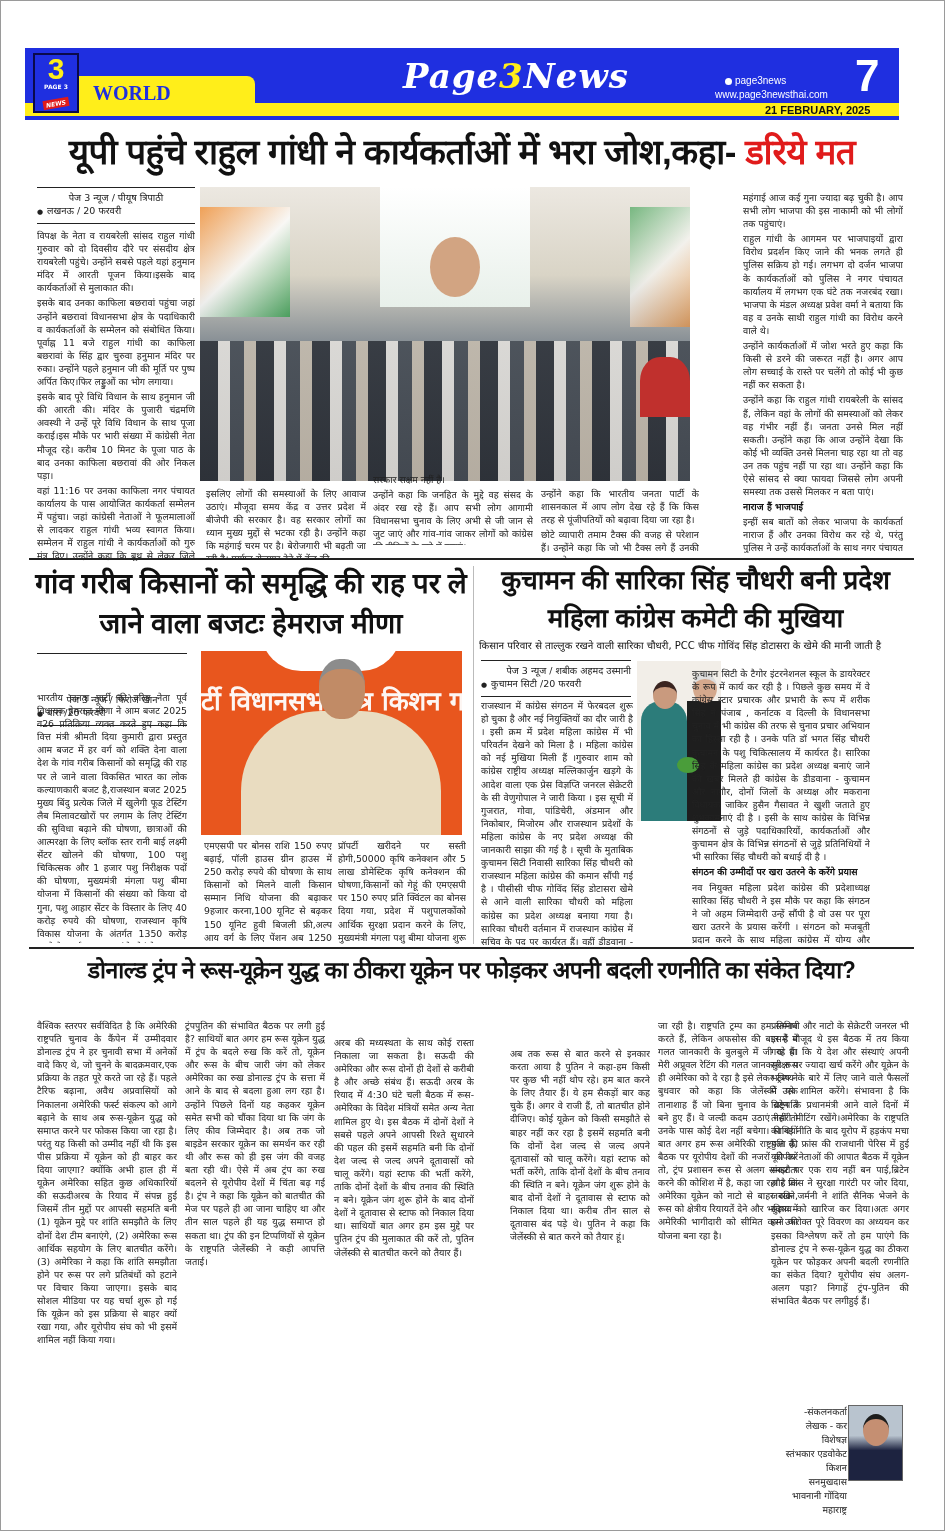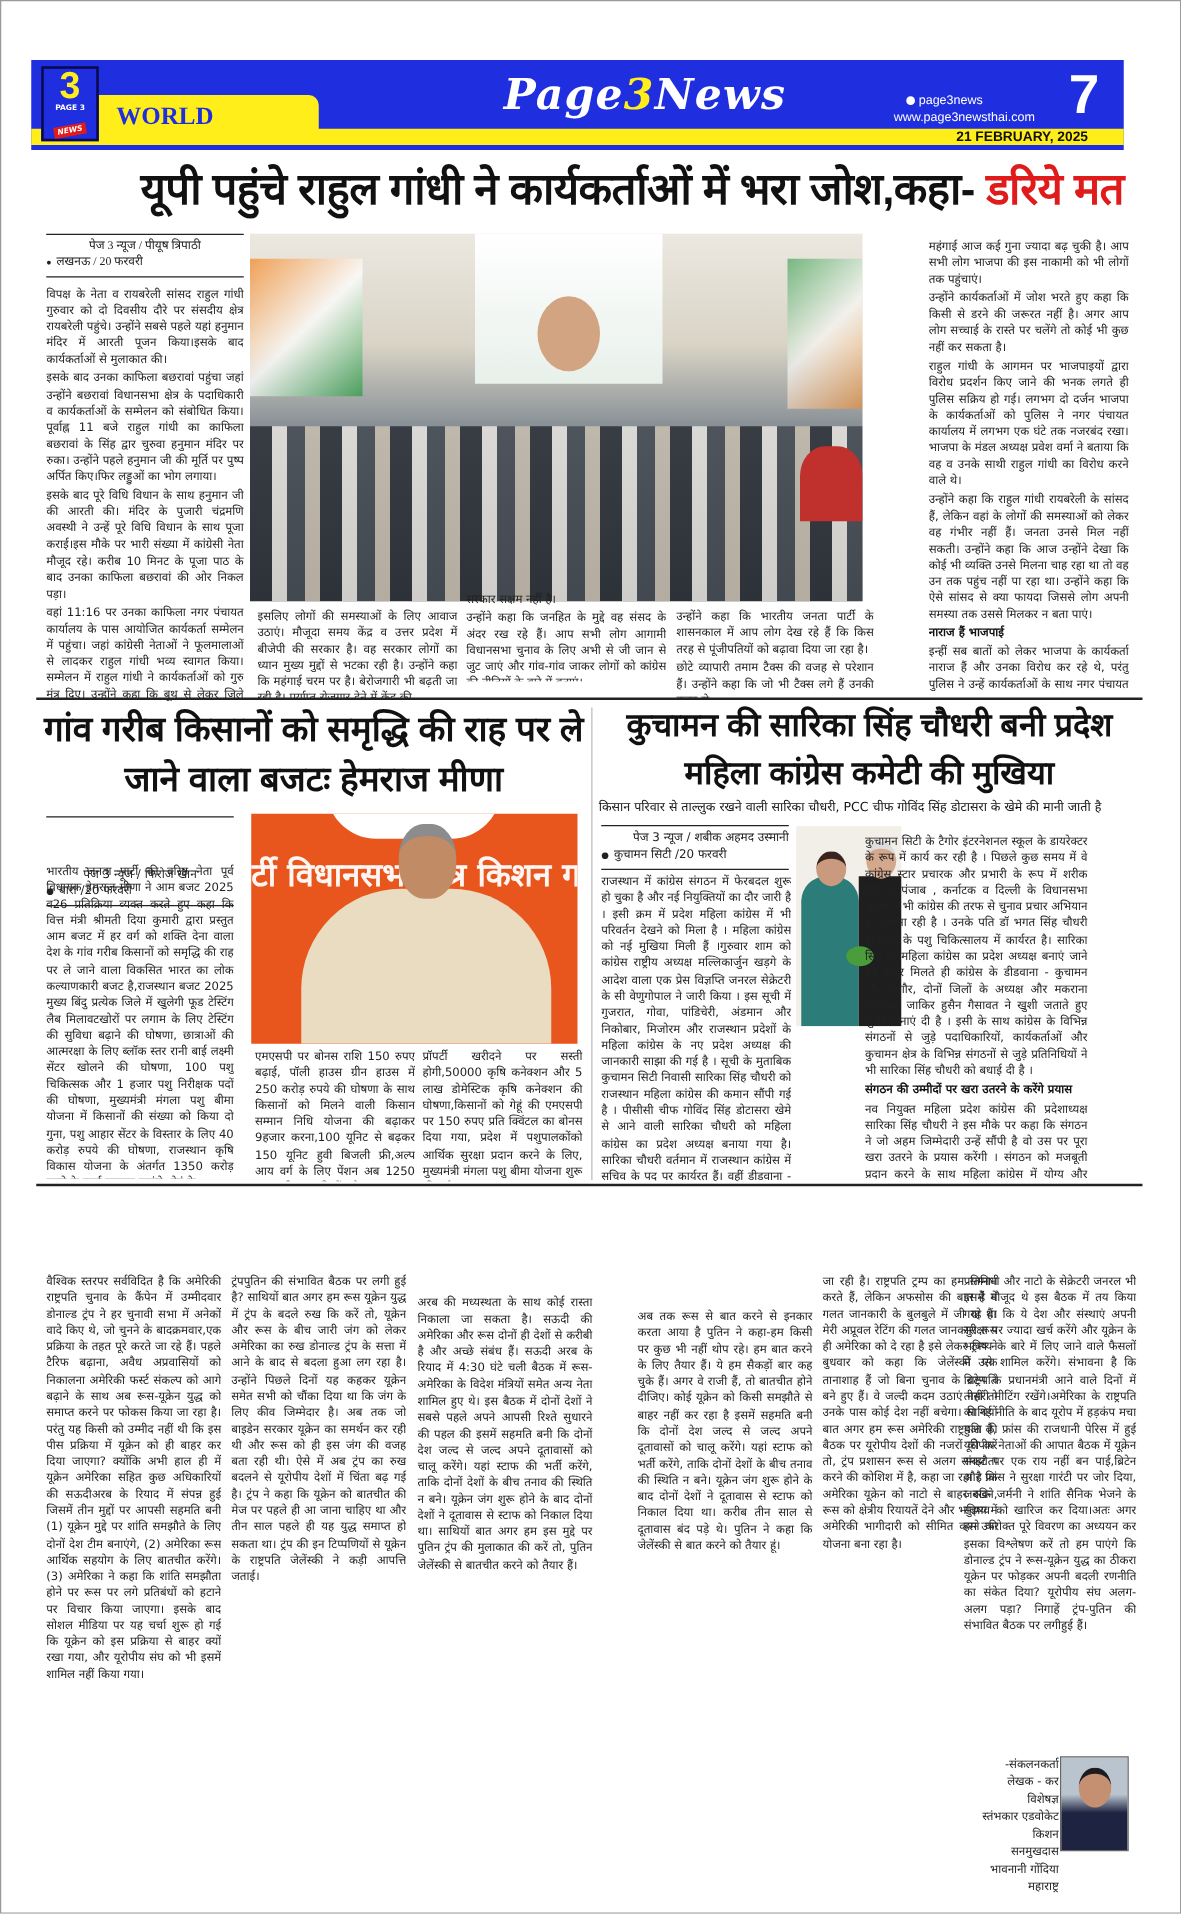--- a/index.html
+++ b/index.html
@@ -26,7 +26,7 @@
   .date { position: absolute; left: 740px; top: 56px; color: #111; font-family: "Liberation Sans", sans-serif; font-weight: bold; font-size: 11px; z-index: 3; }
 
   
-  .h1 { position: absolute; left: 24px; top: 127px; width: 874px; text-align: right; font-family: "Liberation Sans", sans-serif; font-weight: bold; font-size: 35px; line-height: 48px; letter-spacing: -0.5px; color: #111; }
+  .h1 { position: absolute; left: 24px; top: 127px; width: 874px; text-align: center; font-family: "Liberation Sans", sans-serif; font-weight: bold; font-size: 35px; line-height: 48px; letter-spacing: -0.5px; color: #111; }
   .h1 .red { color: #e01b1b; }
 
   .byline { font-size: 9.5px; line-height: 13px; color: #222; }

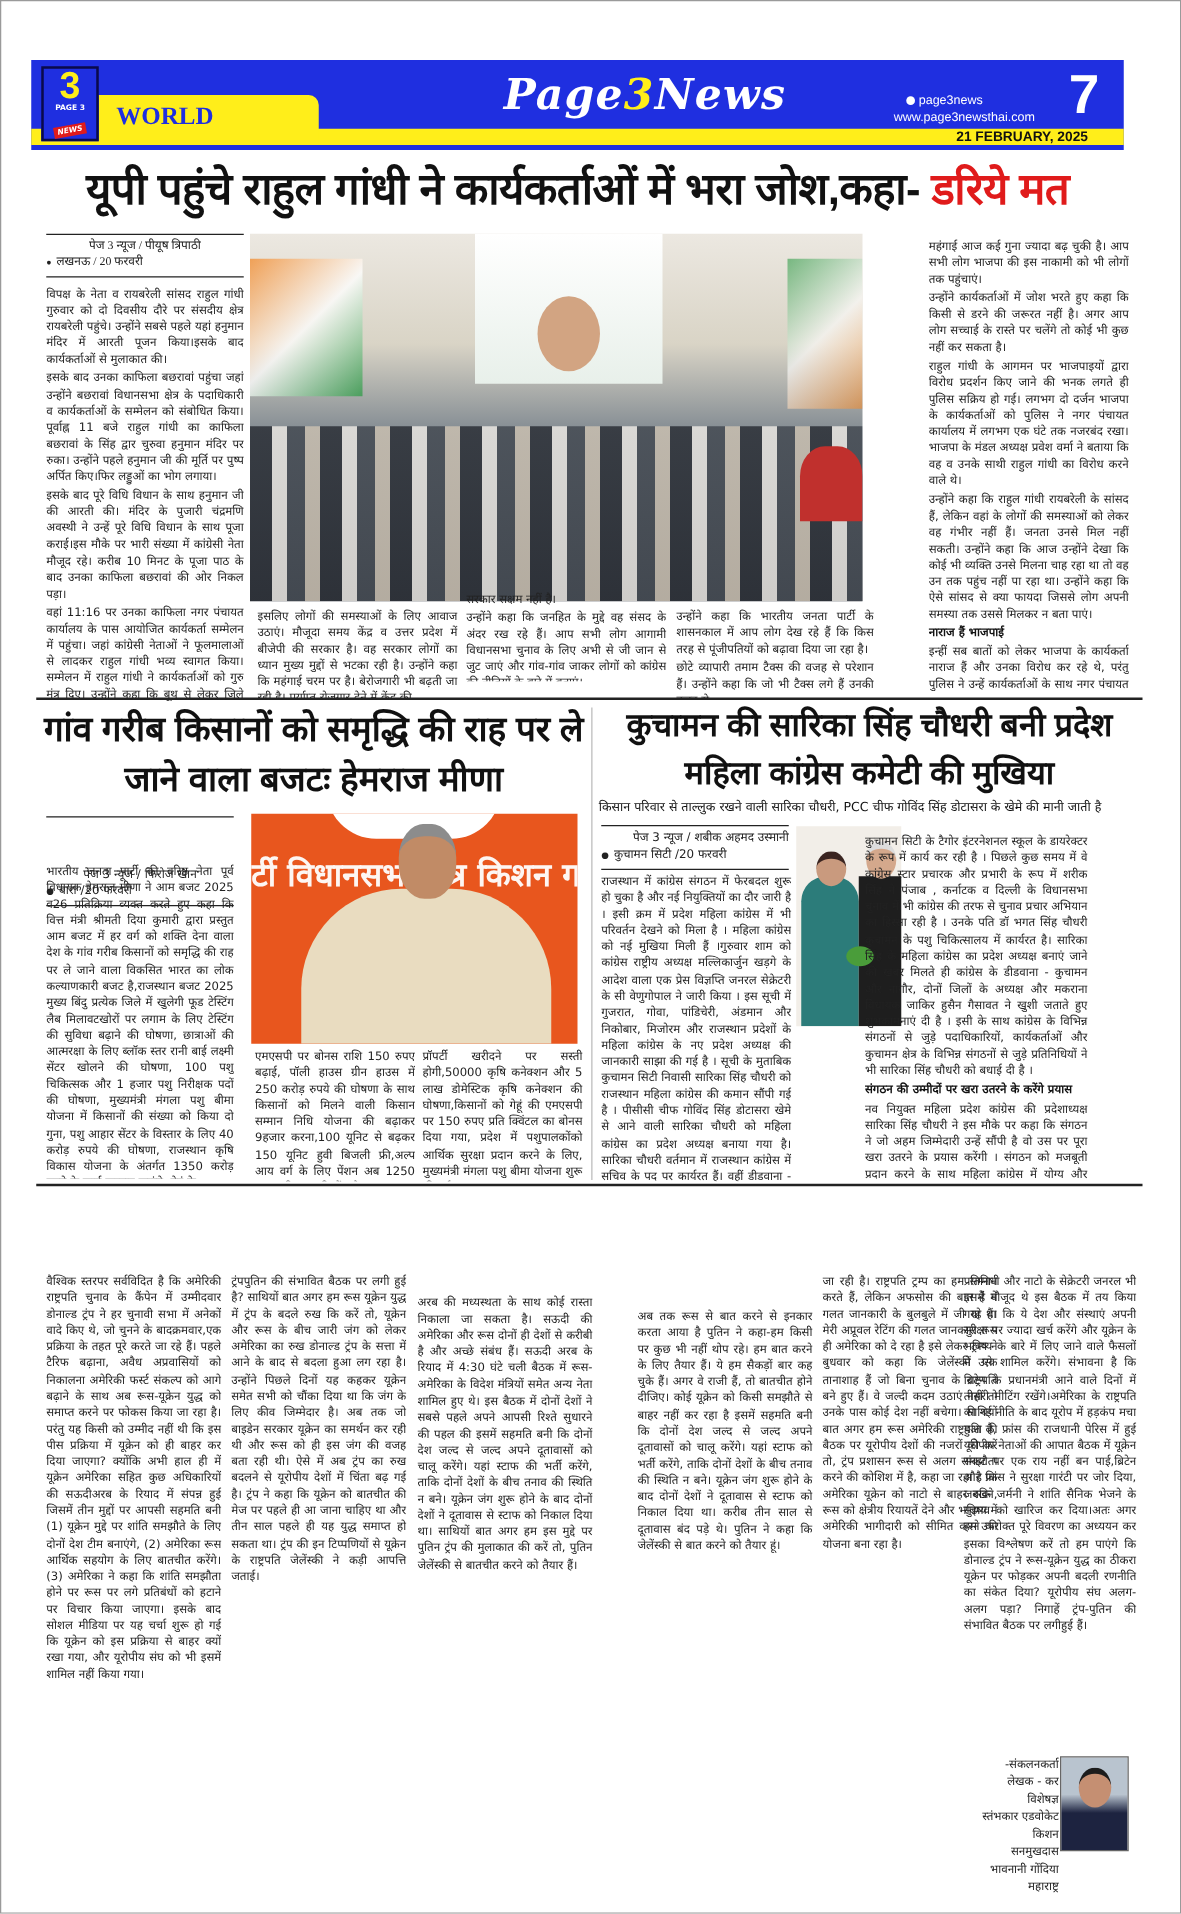--- a/index.html
+++ b/index.html
@@ -106,7 +106,7 @@
     <span class="red">डरिये मत</span>
   </div>
 
-  <div style="position:absolute;left:36px;top:186px;width:158px;font-family:Liberation Serif, serif;">
+  <div style="position:absolute;left:36px;top:186px;width:158px;">
     <div class="rule"></div>
     <div class="byline" style="padding-top:3px;">
       <span class="b1">पेज 3 न्यूज /  पीयूष त्रिपाठी</span>

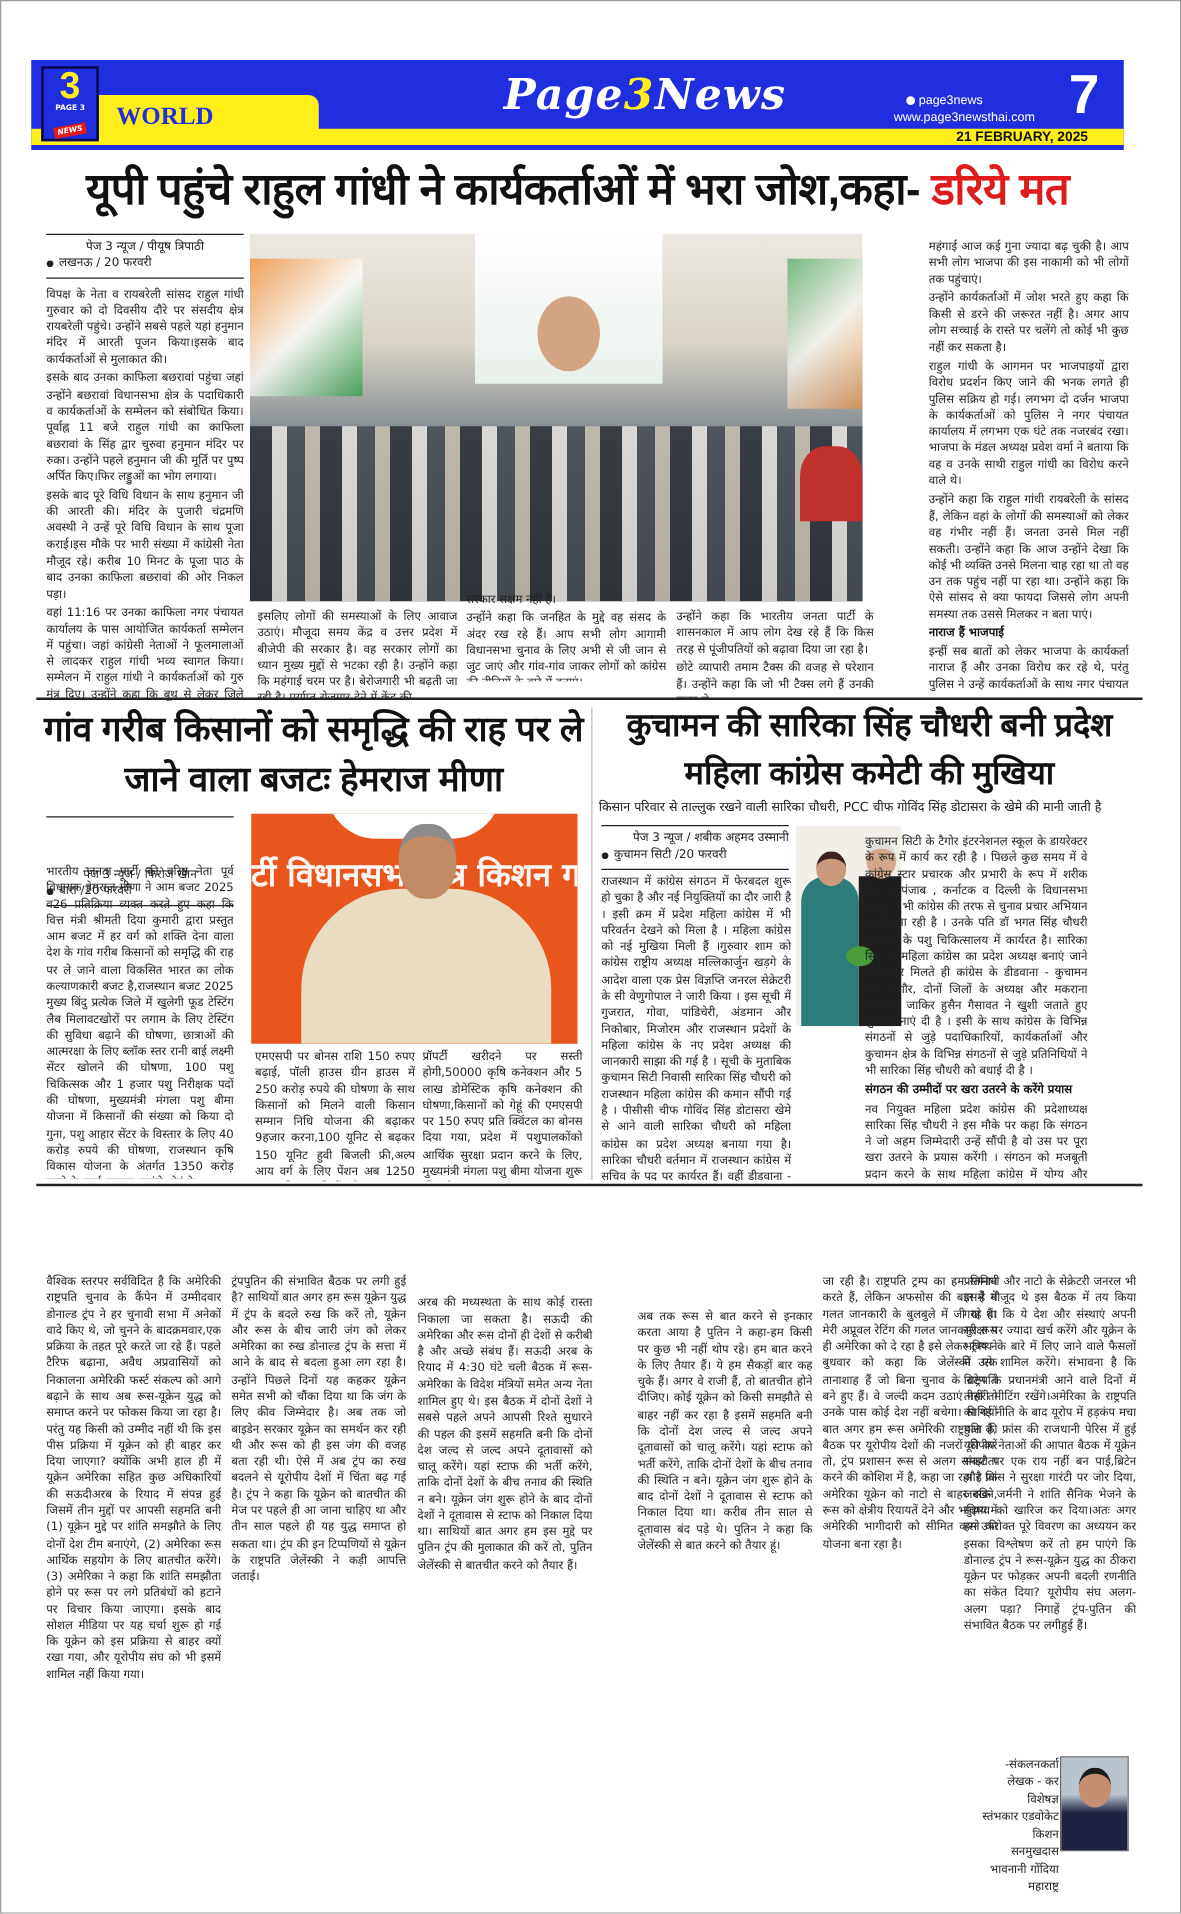--- a/index.html
+++ b/index.html
@@ -146,8 +146,8 @@
 
   <div class="col" style="left:742px;top:190px;width:160px;height:362px;">
     <p>महंगाई आज कई गुना ज्यादा बढ़ चुकी है। आप सभी लोग भाजपा की इस नाकामी को भी लोगों तक पहुंचाएं।</p>
+    <p>राहुल गांधी के आगमन पर भाजपाइयों द्वारा विरोध प्रदर्शन किए जाने की भनक लगते ही पुलिस सक्रिय हो गई। लगभग दो दर्जन भाजपा के कार्यकर्ताओं को पुलिस ने नगर पंचायत कार्यालय में लगभग एक घंटे तक नजरबंद रखा। भाजपा के मंडल अध्यक्ष प्रवेश वर्मा ने बताया कि वह व उनके साथी राहुल गांधी का विरोध करने वाले थे।</p>
     <p>उन्होंने कार्यकर्ताओं में जोश भरते हुए कहा कि किसी से डरने की जरूरत नहीं है। अगर आप लोग सच्चाई के रास्ते पर चलेंगे तो कोई भी कुछ नहीं कर सकता है।</p>
-    <p>राहुल गांधी के आगमन पर भाजपाइयों द्वारा विरोध प्रदर्शन किए जाने की भनक लगते ही पुलिस सक्रिय हो गई। लगभग दो दर्जन भाजपा के कार्यकर्ताओं को पुलिस ने नगर पंचायत कार्यालय में लगभग एक घंटे तक नजरबंद रखा। भाजपा के मंडल अध्यक्ष प्रवेश वर्मा ने बताया कि वह व उनके साथी राहुल गांधी का विरोध करने वाले थे।</p>
     <p>उन्होंने कहा कि राहुल गांधी रायबरेली के सांसद हैं, लेकिन वहां के लोगों की समस्याओं को लेकर वह गंभीर नहीं हैं। जनता उनसे मिल नहीं सकती। उन्होंने कहा कि आज उन्होंने देखा कि कोई भी व्यक्ति उनसे मिलना चाह रहा था तो वह उन तक पहुंच नहीं पा रहा था। उन्होंने कहा कि ऐसे सांसद से क्या फायदा जिससे लोग अपनी समस्या तक उससे मिलकर न बता पाएं।</p>
     <p class="sub">नाराज हैं भाजपाई</p>
     <p>इन्हीं सब बातों को लेकर भाजपा के कार्यकर्ता नाराज हैं और उनका विरोध कर रहे थे, परंतु पुलिस ने उन्हें कार्यकर्ताओं के साथ नगर पंचायत कार्यालय में नजर बंद कर दिया। इस मौके पर भाजपा मंडल अध्यक्ष प्रवेश वर्मा, हरिओम चतुर्वेदी, राजकुमार गुप्ता, पंकज पटेल, अमित चौधरी, वीरेंद्र गौतम, मनीष गुप्ता सहित दो दर्जन भाजपाई नजरबंद किए गए।</p>

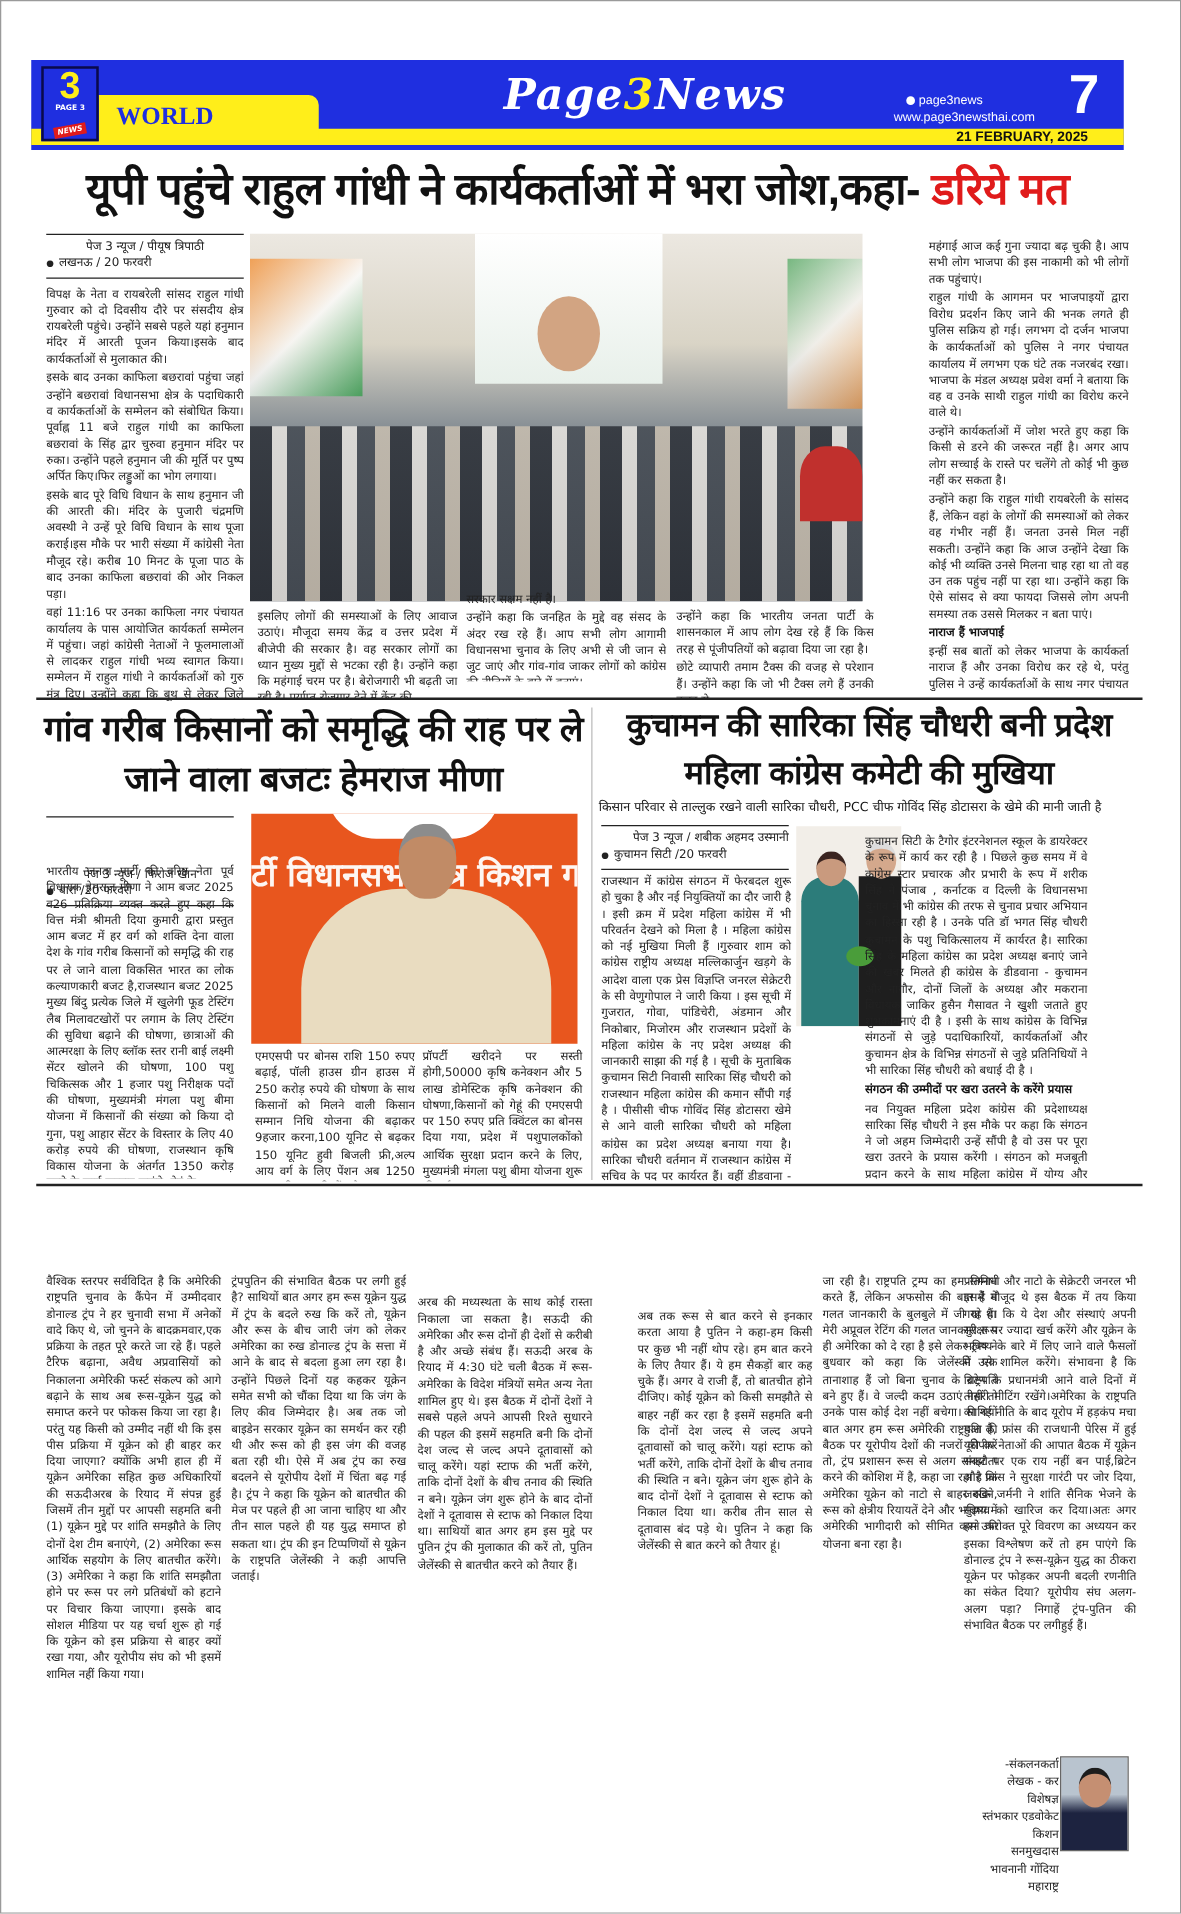--- a/index.html
+++ b/index.html
@@ -219,6 +219,7 @@
 
   <div class="sep-thick" style="left:28px;top:946px;width:885px;height:2px;"></div>
 
+  <div class="h3">डोनाल्ड ट्रंप ने रूस-यूक्रेन युद्ध का ठीकरा यूक्रेन पर फोड़कर अपनी बदली रणनीति का संकेत दिया?</div>
 
   <div class="col" style="left:36px;top:1018px;width:140px;height:506px;">
     <p>वैश्विक स्तरपर सर्वविदित है कि अमेरिकी राष्ट्रपति चुनाव के कैंपेन में उम्मीदवार डोनाल्ड ट्रंप ने हर चुनावी सभा में अनेकों वादे किए थे, जो चुनने के बादक्रमवार,एक प्रक्रिया के तहत पूरे करते जा रहे हैं। पहले टैरिफ बढ़ाना, अवैध अप्रवासियों को निकालना अमेरिकी फर्स्ट संकल्प को आगे बढ़ाने के साथ अब रूस-यूक्रेन युद्ध को समाप्त करने पर फोकस किया जा रहा है। परंतु यह किसी को उम्मीद नहीं थी कि इस पीस प्रक्रिया में यूक्रेन को ही बाहर कर दिया जाएगा? क्योंकि अभी हाल ही में यूक्रेन अमेरिका सहित कुछ अधिकारियों की सऊदीअरब के रियाद में संपन्न हुई जिसमें तीन मुद्दों पर आपसी सहमति बनी (1) यूक्रेन मुद्दे पर शांति समझौते के लिए दोनों देश टीम बनाएंगे, (2) अमेरिका रूस आर्थिक सहयोग के लिए बातचीत करेंगे। (3) अमेरिका ने कहा कि शांति समझौता होने पर रूस पर लगे प्रतिबंधों को हटाने पर विचार किया जाएगा। इसके बाद सोशल मीडिया पर यह चर्चा शुरू हो गई कि यूक्रेन को इस प्रक्रिया से बाहर क्यों रखा गया, और यूरोपीय संघ को भी इसमें शामिल नहीं किया गया।</p>

